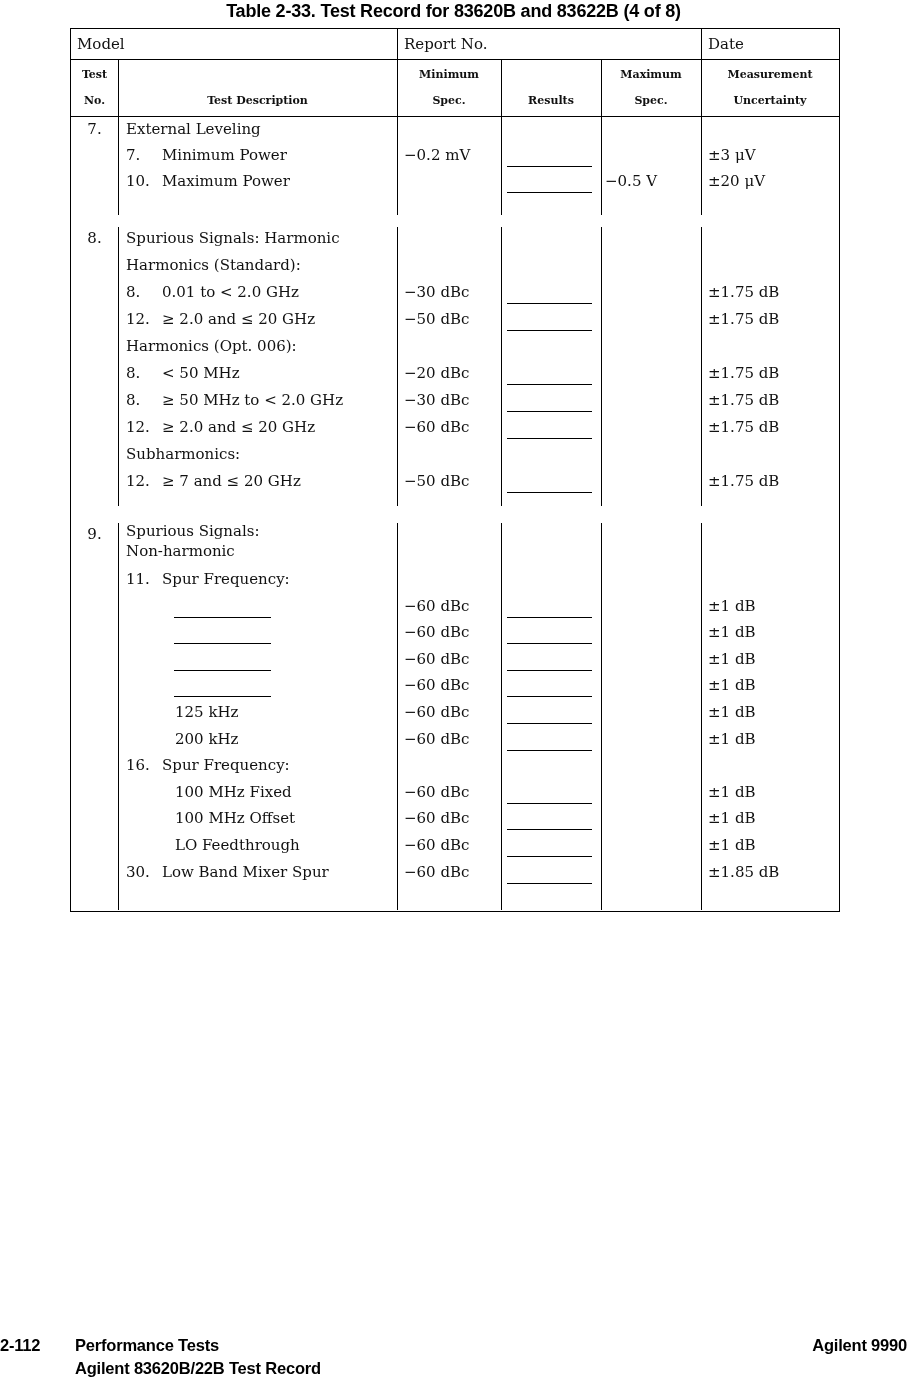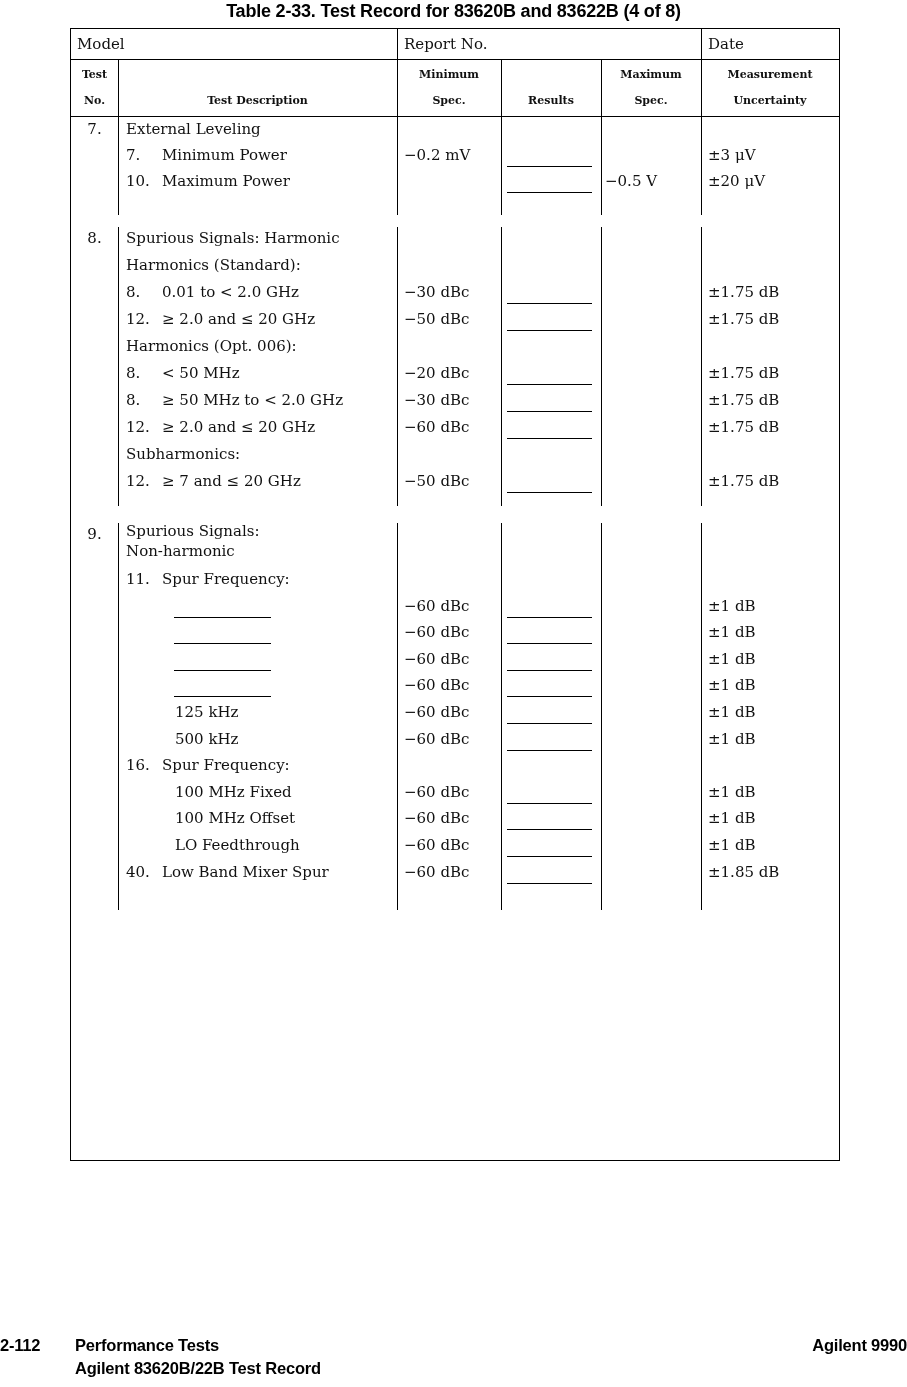--- a/index.html
+++ b/index.html
@@ -14,7 +14,7 @@
     letter-spacing:-0.2px;
   }
   .tbl{
-    position:absolute;left:70px;top:28px;width:770px;height:1133px;
+    position:absolute;left:70px;top:28px;width:770px;height:884px;
     border:1.4px solid #000;box-sizing:border-box;
   }
   .info-cell{

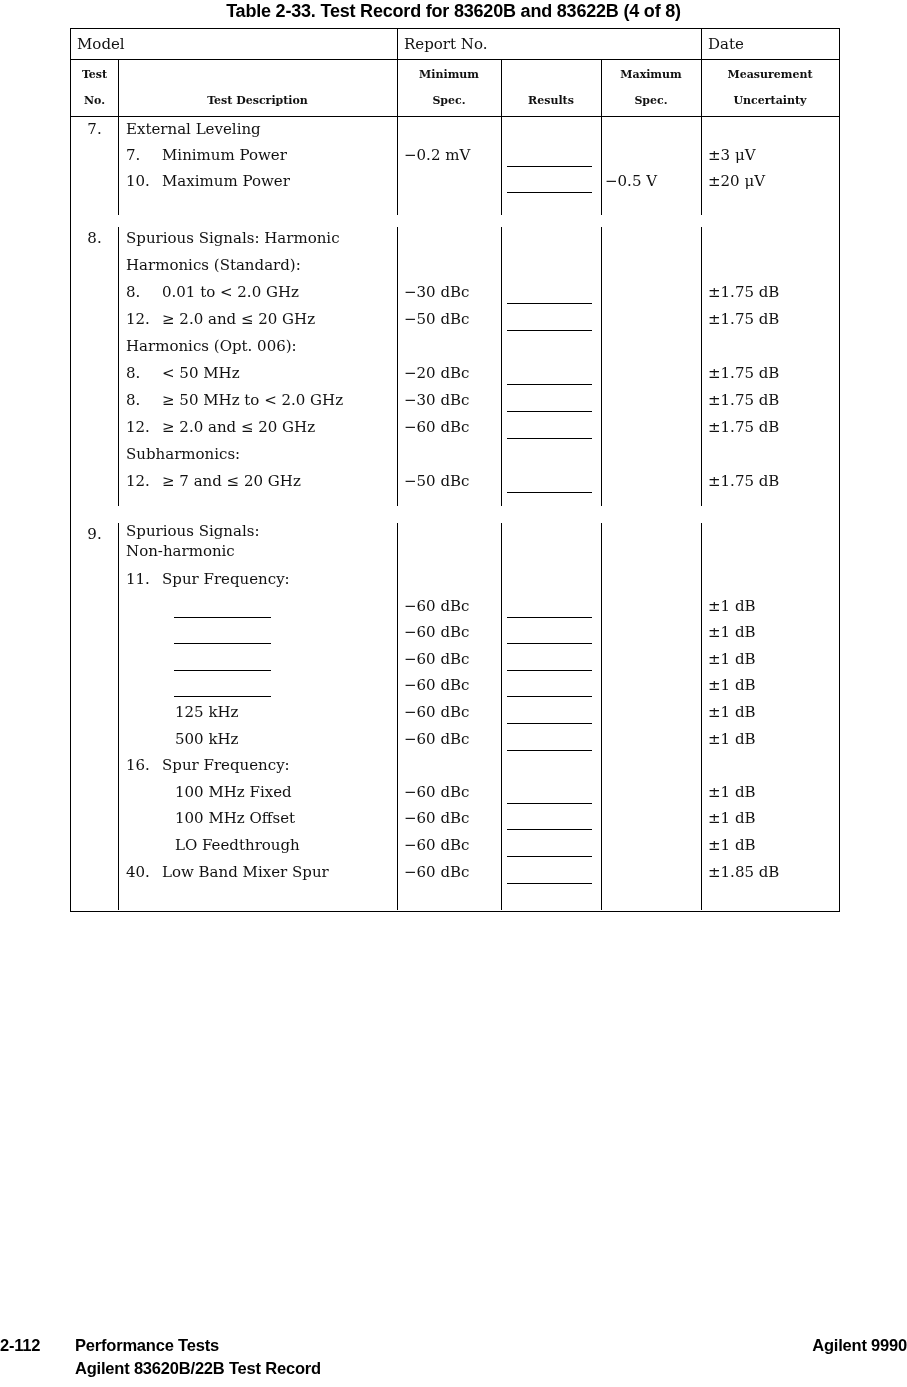--- a/index.html
+++ b/index.html
@@ -177,7 +177,7 @@
       <div class="bl" style="left: 333px; top: 670px;">−60 dBc</div>
       <div class="ul" style="left: 436px; width: 85px; top: 694px;"></div>
       <div class="bl" style="left: 637px; top: 670px;">±1 dB</div>
-      <div class="bl" style="left: 104px; top: 696.6px;">500 kHz</div>
+      <div class="bl" style="left: 104px; top: 696.6px;">200 kHz</div>
       <div class="bl" style="left: 333px; top: 696.6px;">−60 dBc</div>
       <div class="ul" style="left: 436px; width: 85px; top: 720.6px;"></div>
       <div class="bl" style="left: 637px; top: 696.6px;">±1 dB</div>

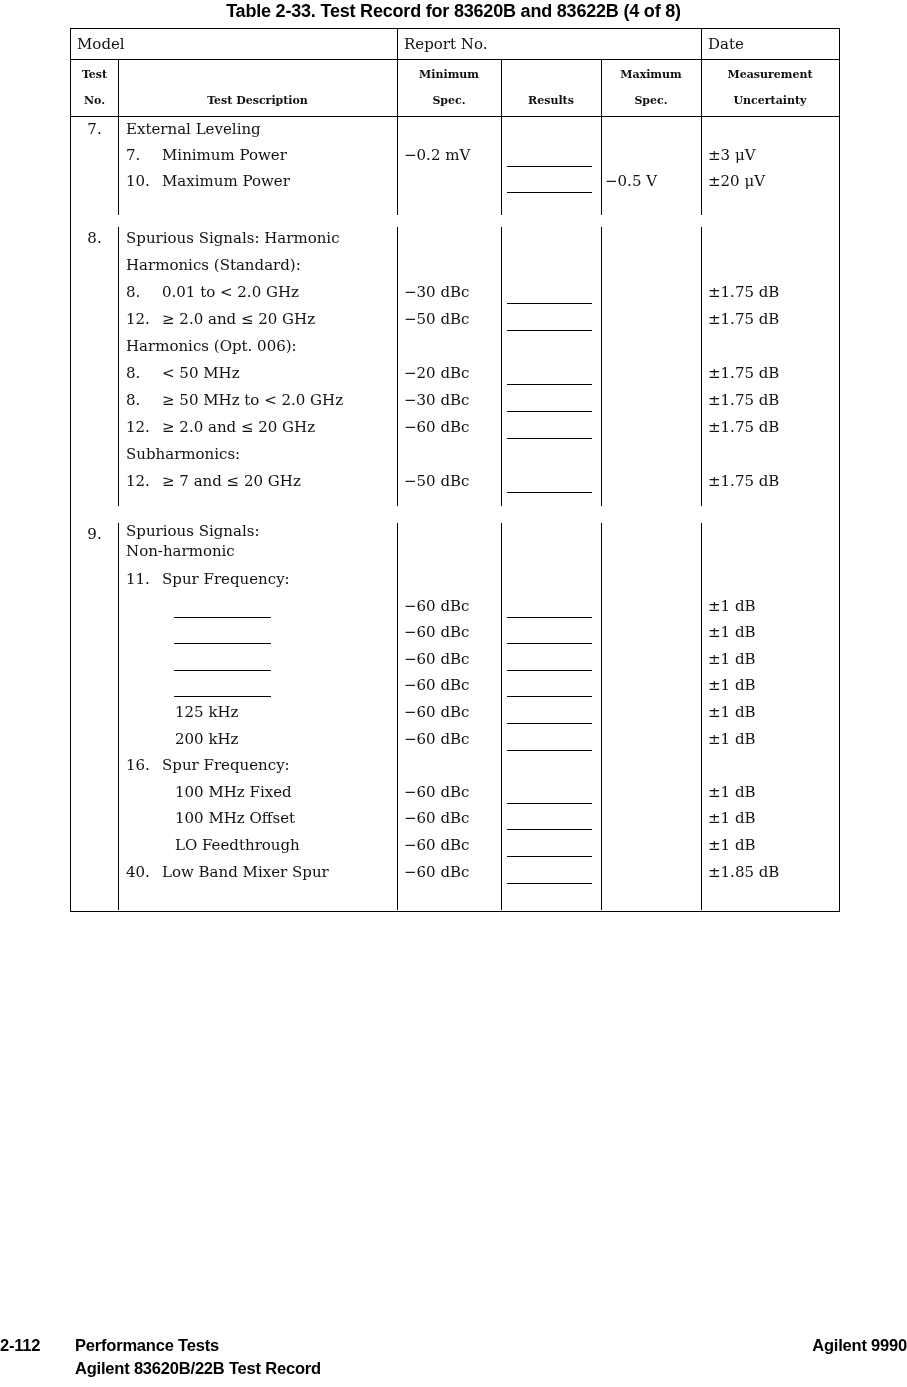--- a/index.html
+++ b/index.html
@@ -195,7 +195,7 @@
       <div class="bl" style="left: 333px; top: 803px;">−60 dBc</div>
       <div class="ul" style="left: 436px; width: 85px; top: 827px;"></div>
       <div class="bl" style="left: 637px; top: 803px;">±1 dB</div>
-      <div class="bl" style="left: 55px; top: 829.6px;">40.</div>
+      <div class="bl" style="left: 55px; top: 829.6px;">30.</div>
       <div class="bl" style="left: 91px; top: 829.6px;">Low Band Mixer Spur</div>
       <div class="bl" style="left: 333px; top: 829.6px;">−60 dBc</div>
       <div class="ul" style="left: 436px; width: 85px; top: 853.6px;"></div>

